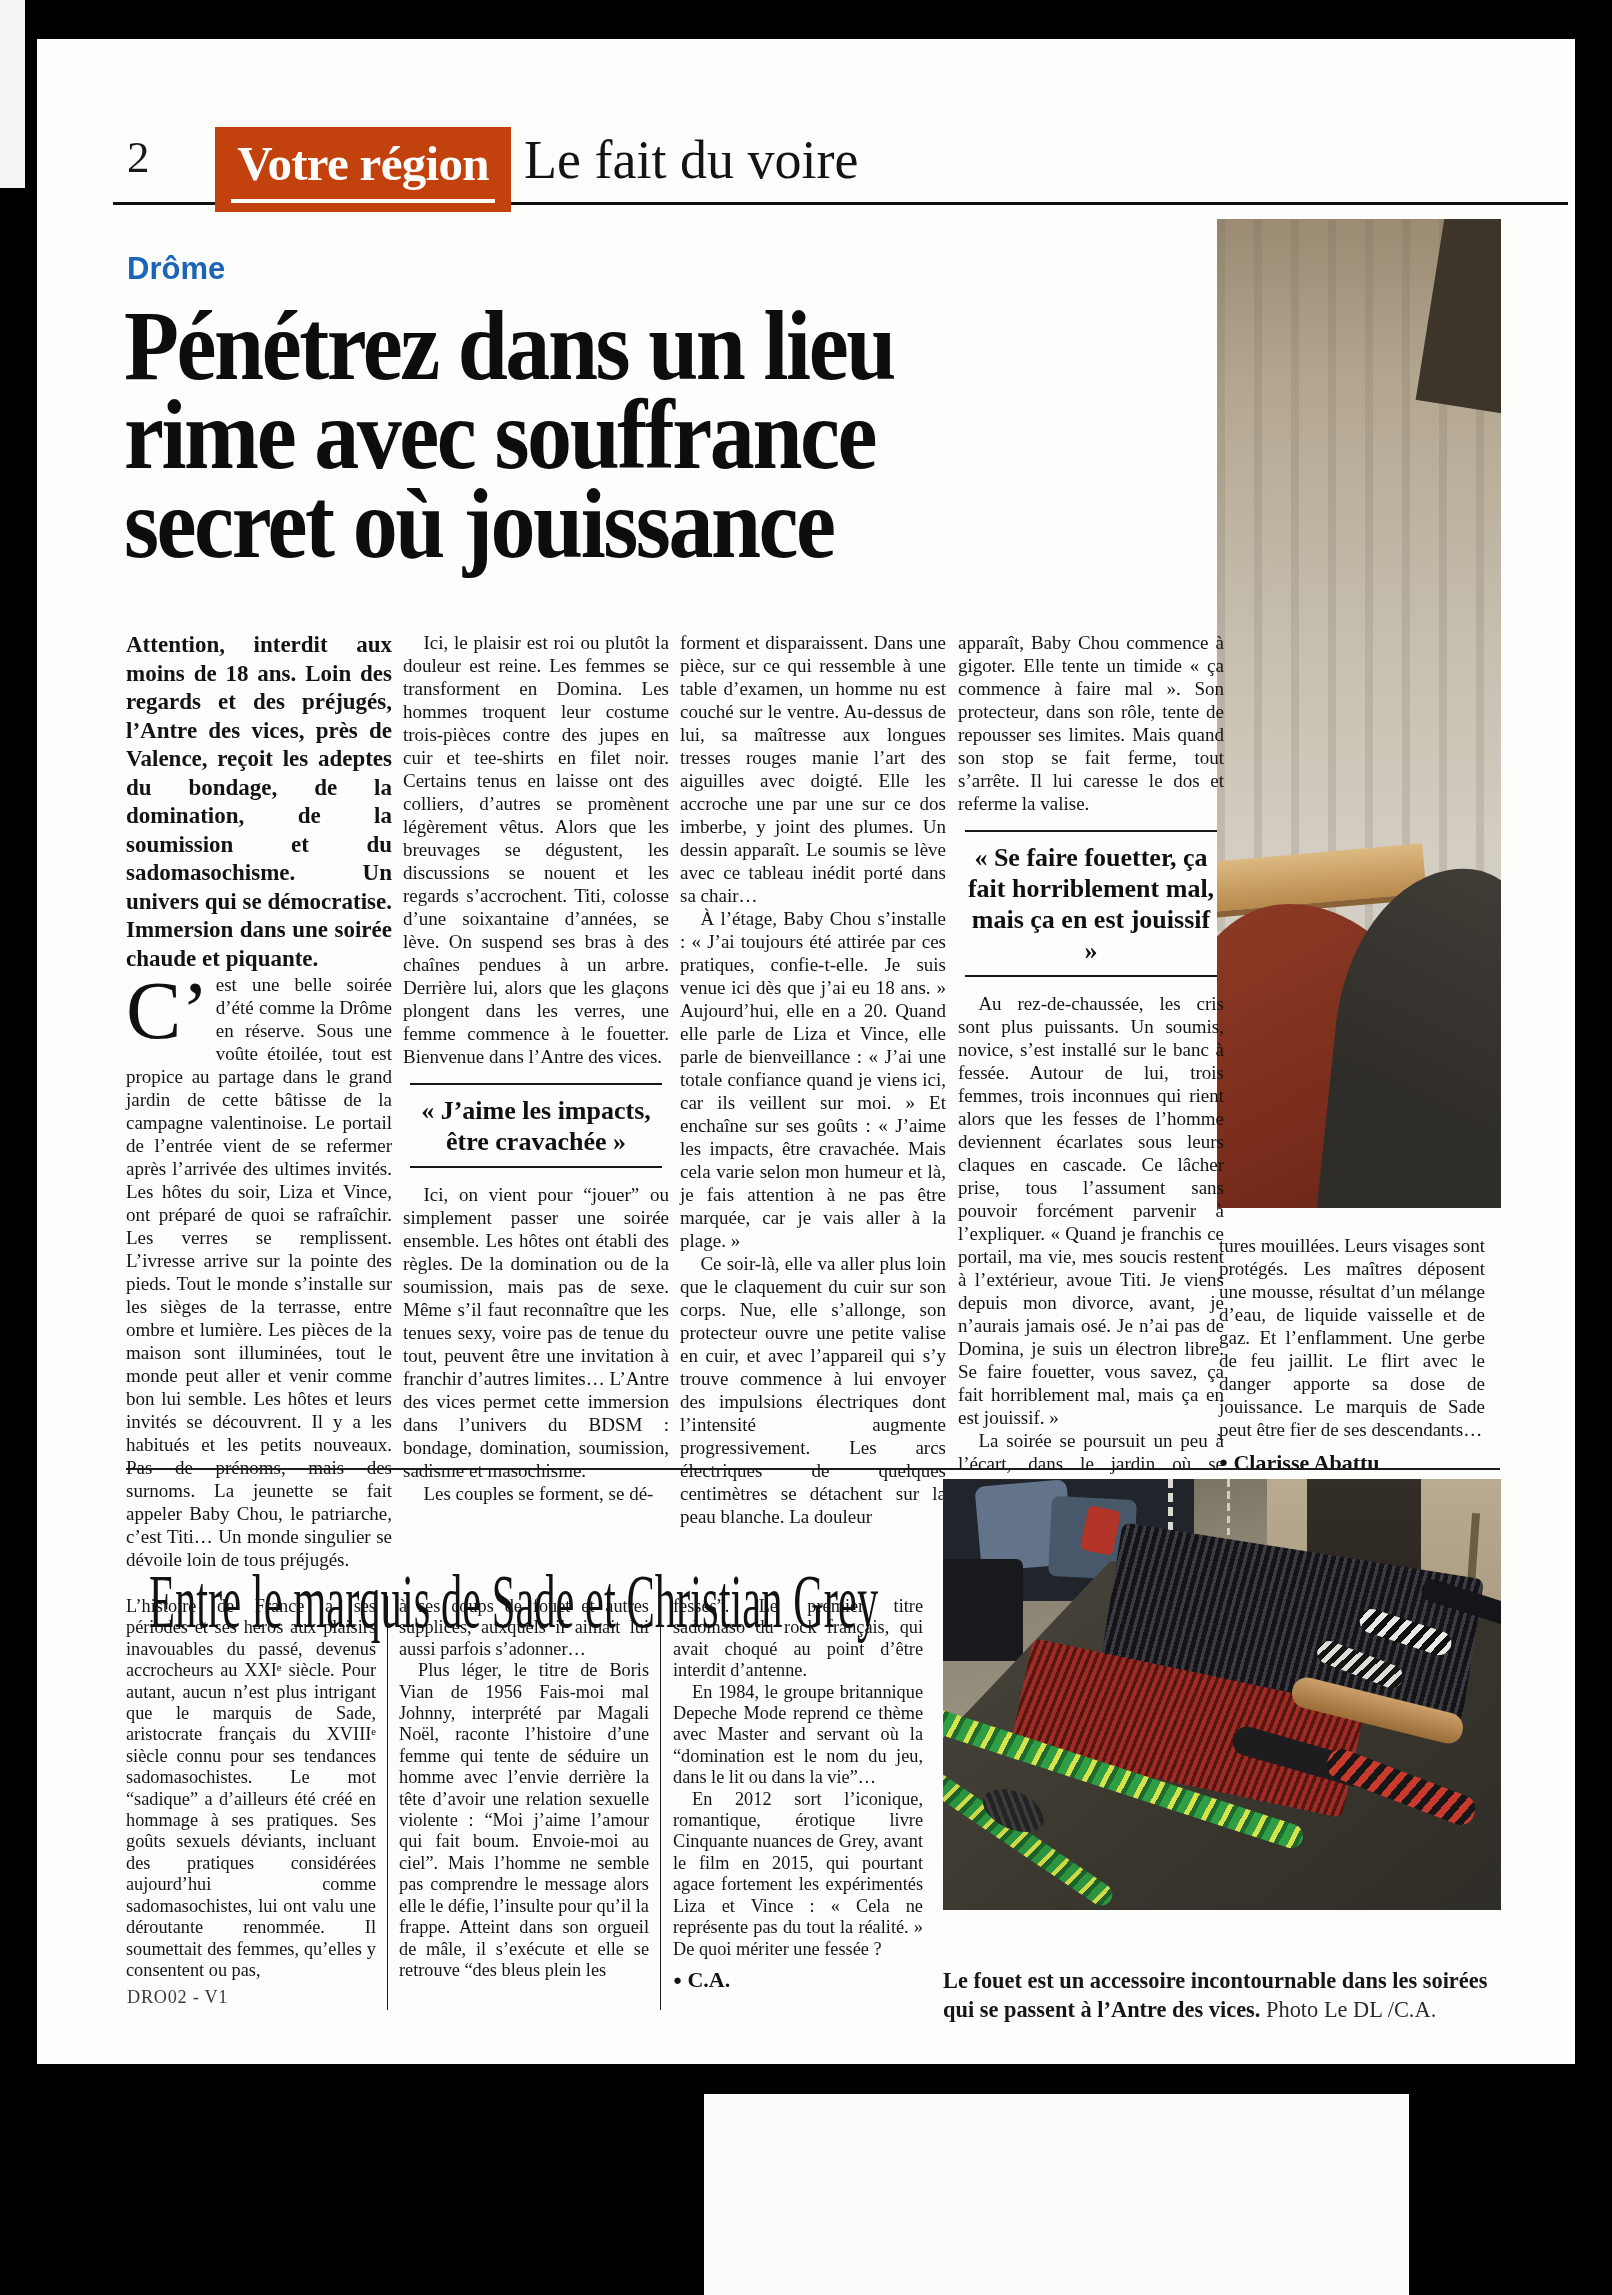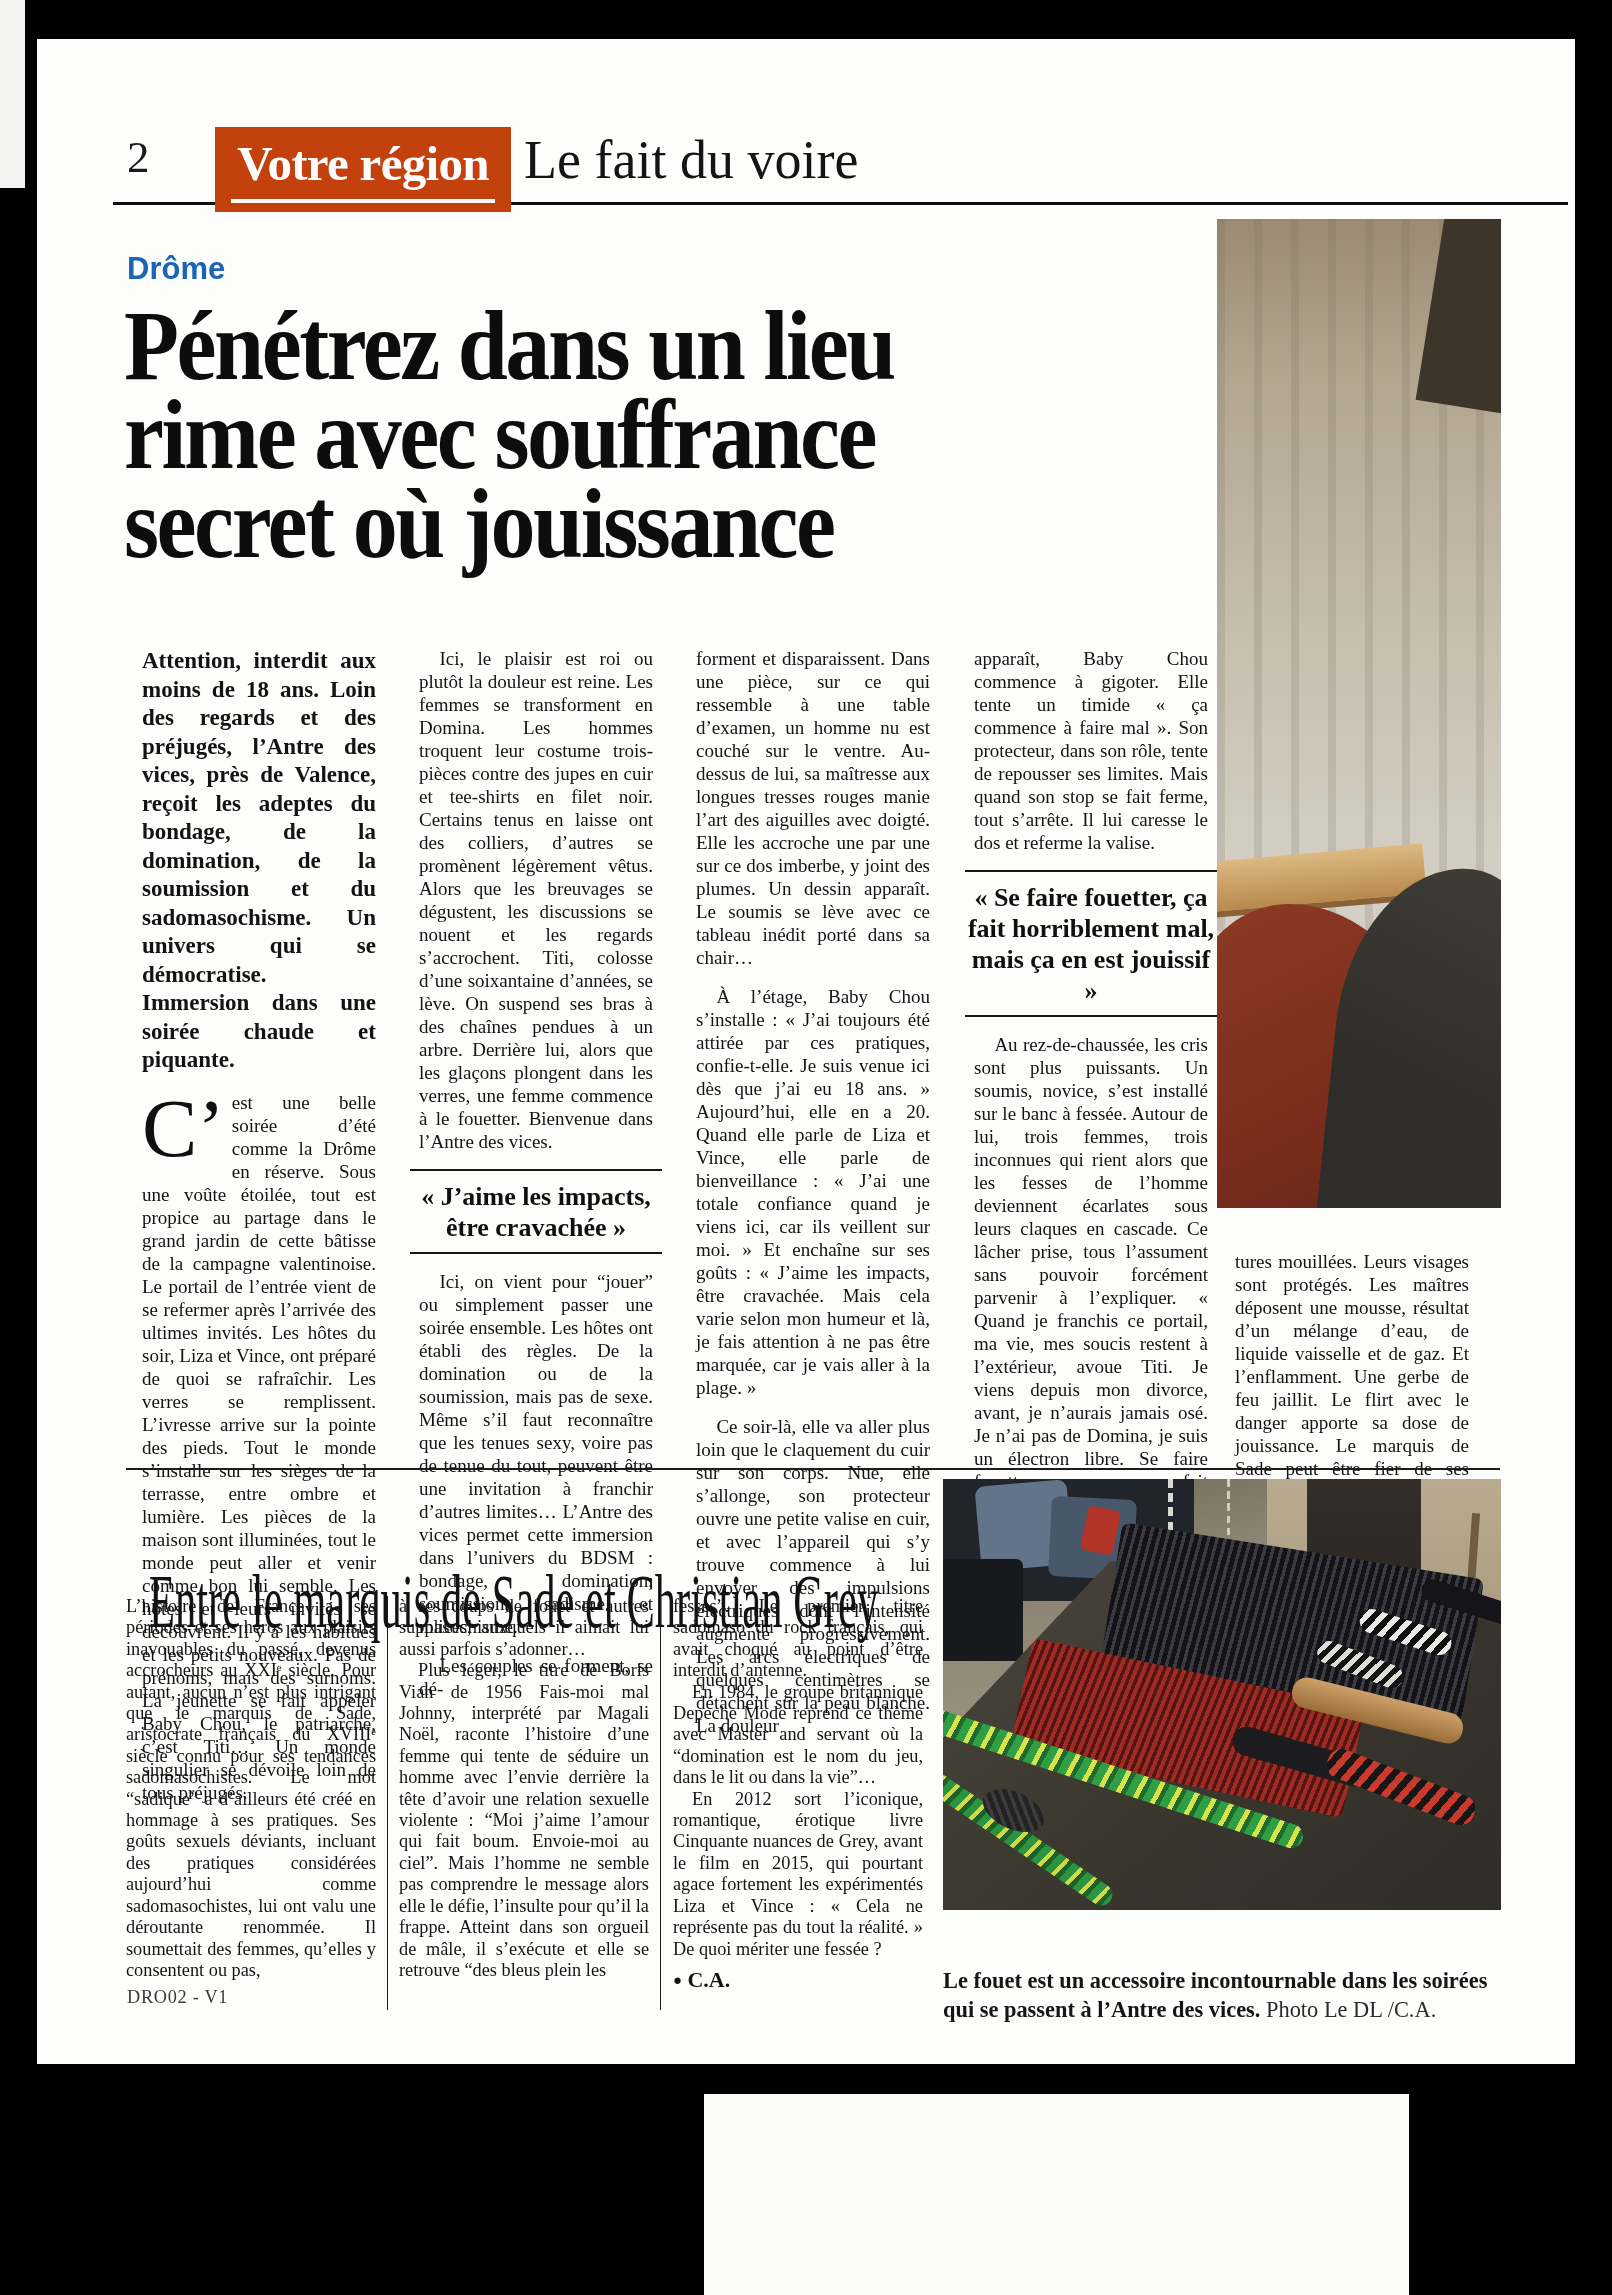--- a/index.html
+++ b/index.html
@@ -89,7 +89,7 @@
   .c4{left:921px;top:592px;}
   .c5{left:1182px;top:1195px;}
   .body-txt{font-size:19px;line-height:23px;color:#131313;}
-  .body-txt p{margin:16px;}
+  .body-txt p{margin:0;}
   .body-txt p.ind{text-indent:20.4px;}
   .standfirst{font-size:23px;line-height:28.5px;font-weight:bold;margin:0 0 13.6px 0;color:#131313;}
   .dropcap{float:left;font-size:83px;line-height:66px;padding:4.1px 6.8px 0 0;color:#101010;}

